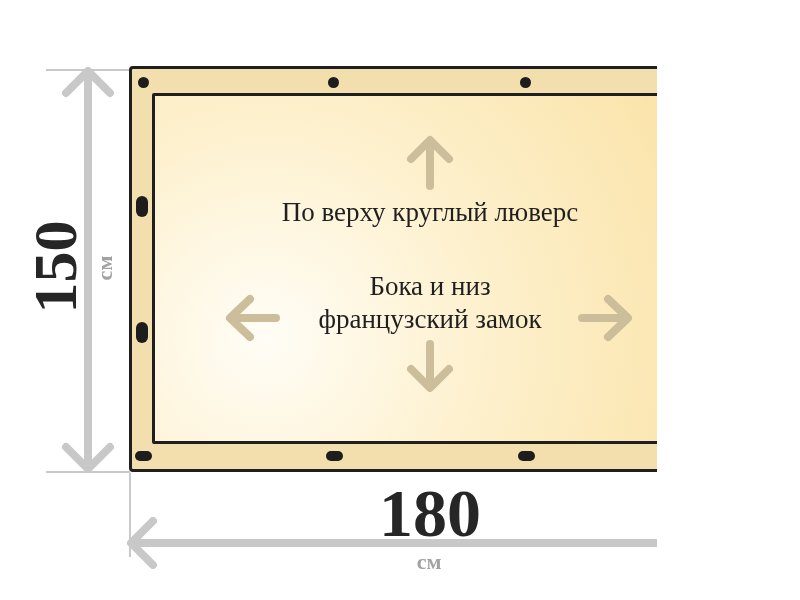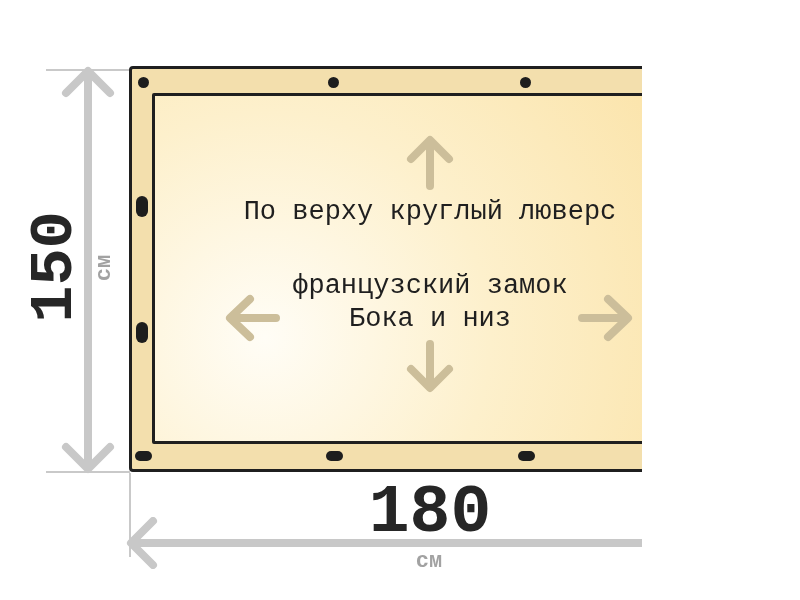--- a/index.html
+++ b/index.html
@@ -8,7 +8,8 @@
     width: 642px; height: 600px;
     background: #ffffff;
     overflow: hidden;
-    font-family: Liberation Mono, monospace;
+    font-family: Liberation Serif, serif;
+    padding-left: 15px;
   }
   
   .tarp-outer {

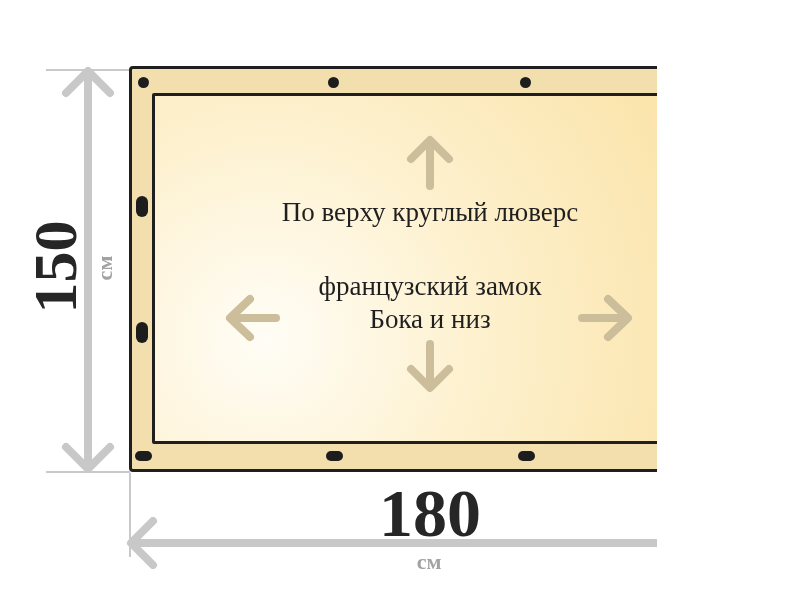--- a/index.html
+++ b/index.html
@@ -91,8 +91,8 @@
 
   <div class="tarp-label" style="top:196px;">По верху круглый люверс</div>
   <div class="tarp-label" style="top:270px;">
+    <div>Бока и низ</div>
     <div>французский замок</div>
-    <div>Бока и низ</div>
   </div>
 
   <div class="ext-line" style="left:46px;  top:69px;  width:83px; height:2px;"></div>

